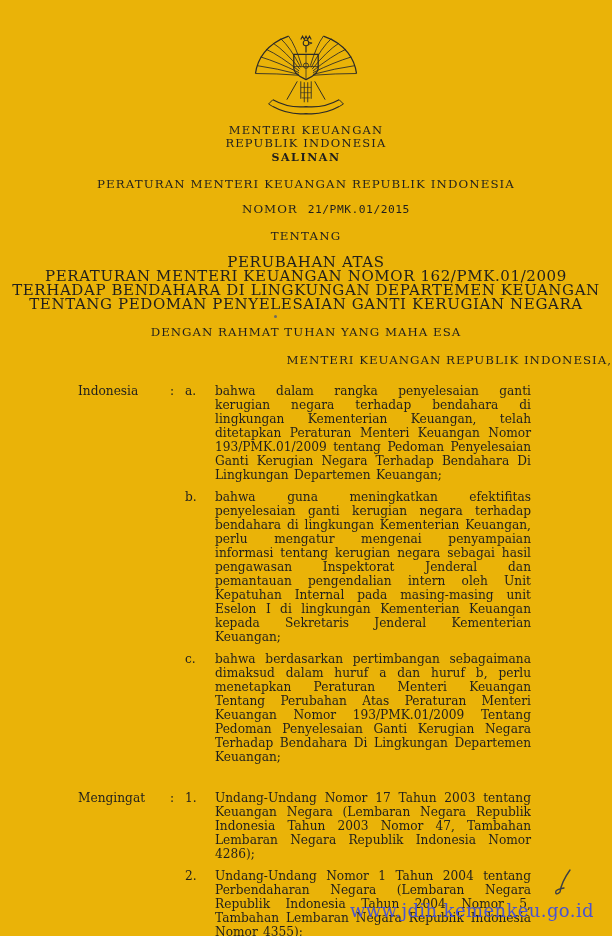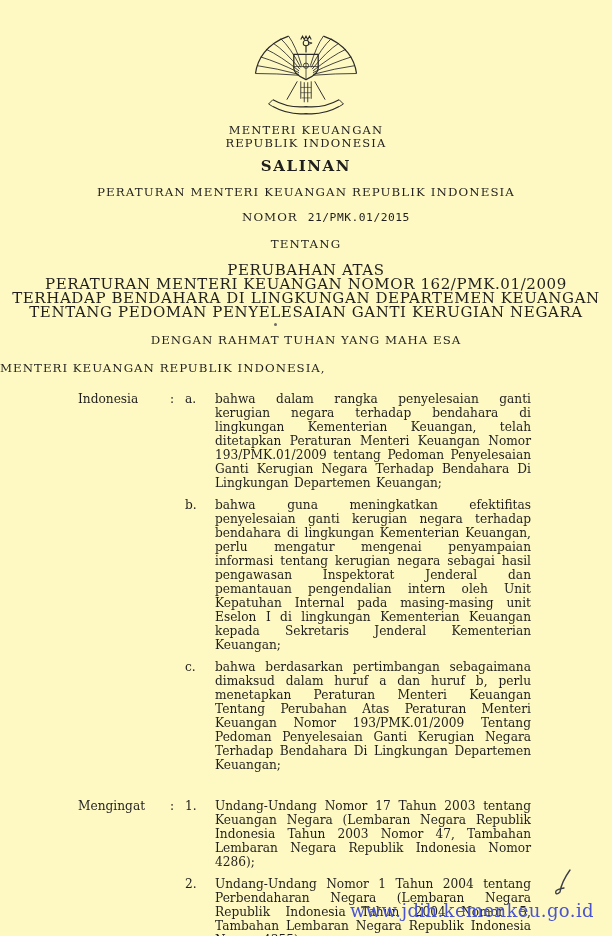--- a/index.html
+++ b/index.html
@@ -12,7 +12,7 @@
     width: 612px;
     height: 936px;
     margin: 0 auto;
-    background: #fef9c3;
+    background: #eab308;
     color: #201f1d;
     font-family: "DejaVu Serif", "Liberation Serif", serif;
     overflow: hidden;

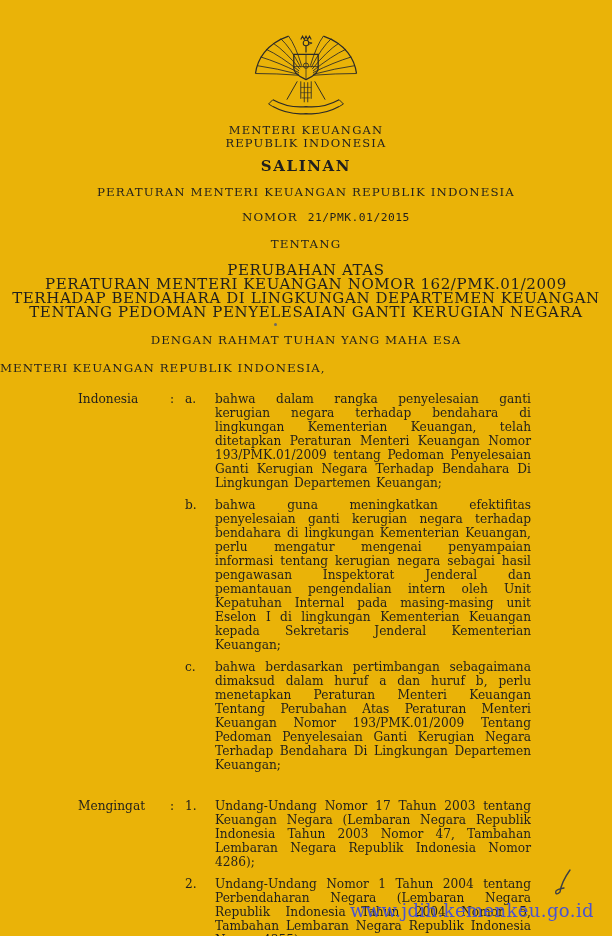--- a/index.html
+++ b/index.html
@@ -36,10 +36,10 @@
   .letterhead-1 { margin-top: 3px; }
 
   .salinan {
-    margin-top: 9px;
+    margin-top: 1px;
     text-align: center;
     font-weight: bold;
-    font-size: 15px;
+    font-size: 11px;
     line-height: 14px;
     letter-spacing: 1.6px;
   }

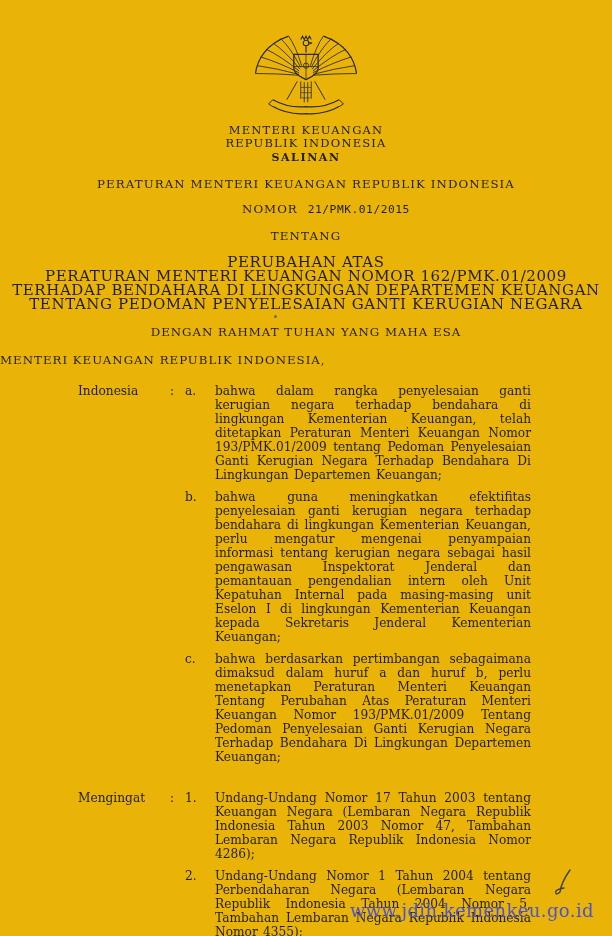--- a/index.html
+++ b/index.html
@@ -101,7 +101,7 @@
 
   .authority {
     margin-top: 14px;
-    text-align: left;
+    text-align: right;
     font-size: 11.8px;
     line-height: 14px;
     letter-spacing: 1px;

